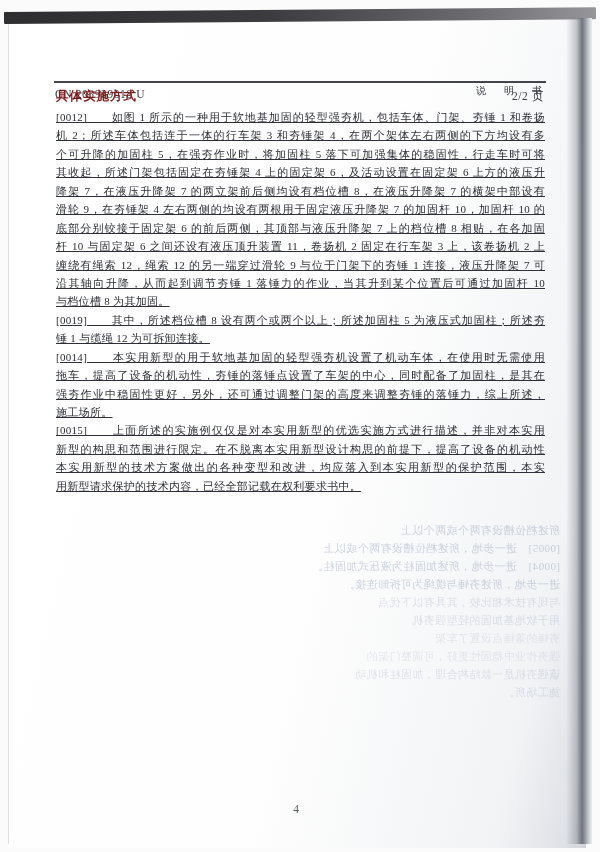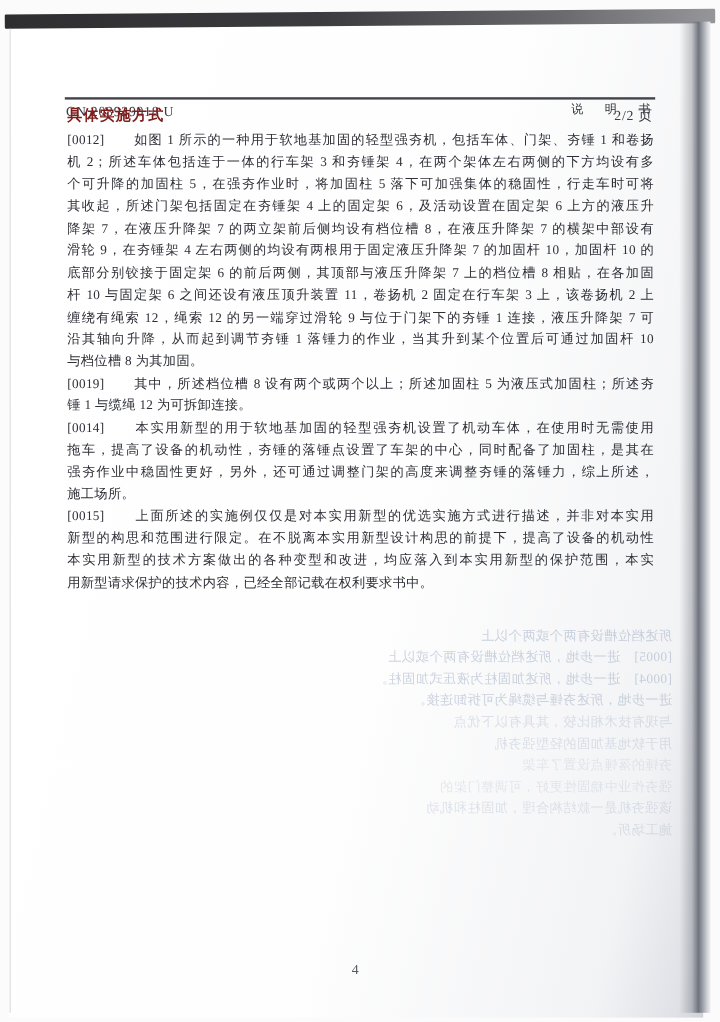--- a/index.html
+++ b/index.html
@@ -57,7 +57,7 @@
   }
   .tline{
     height:18.45px;line-height:18.45px;white-space:nowrap;
-    text-align:justify;text-align-last:justify;
+    text-align:justify;text-align-last:justify;text-decoration:underline;
   }
   .tline.end{text-align-last:left;}
   

